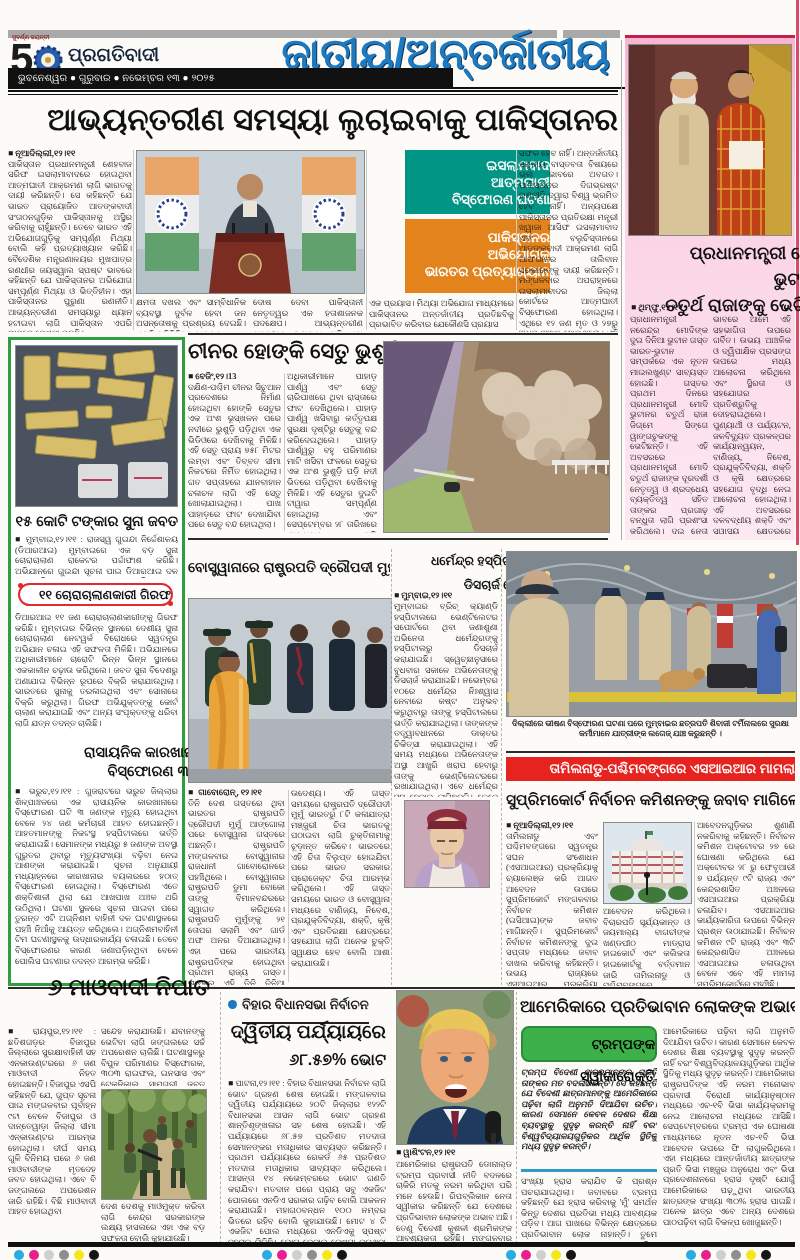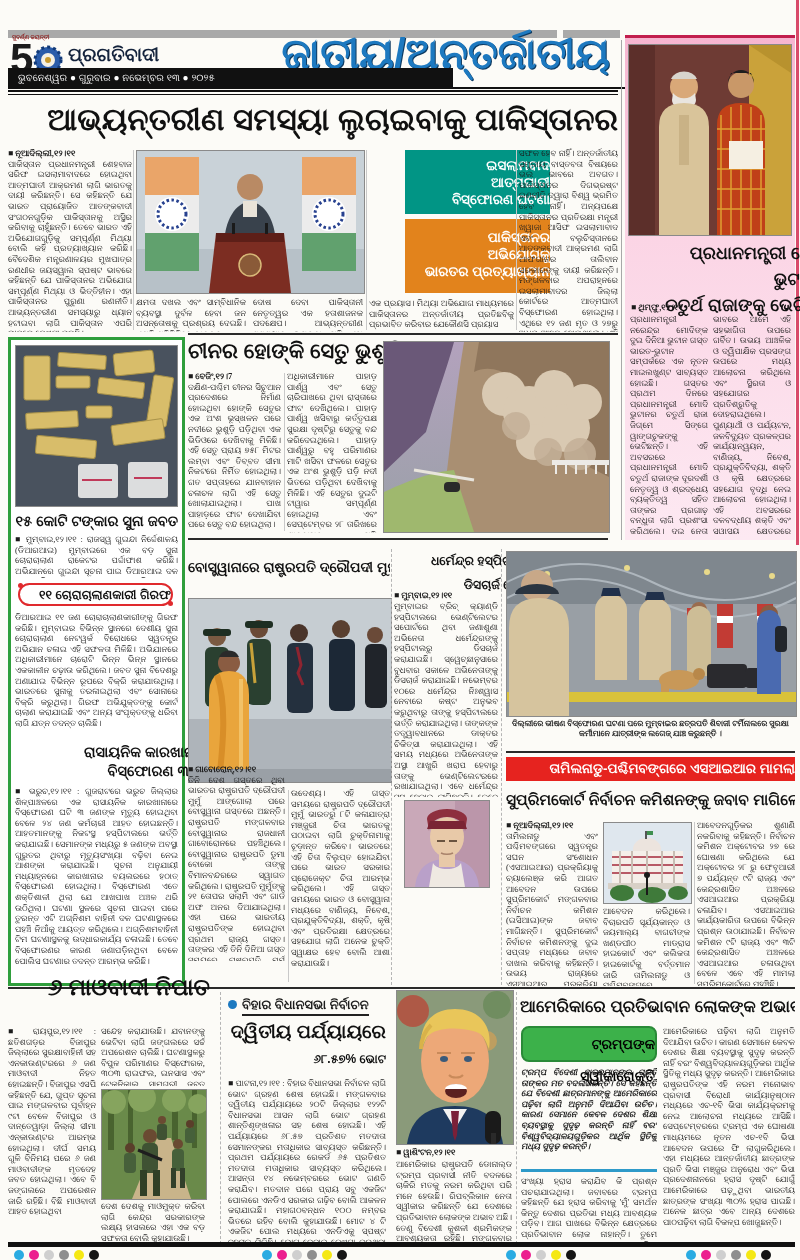--- a/index.html
+++ b/index.html
@@ -179,7 +179,7 @@
 
   <div class="abs hl" style="left:188px;top:336px;width:330px;height:30px;font-size:21px;line-height:29px;white-space:nowrap;overflow:hidden;">ଚୀନର ହୋଙ୍କି ସେତୁ ଭୁଶୁଡ଼ିଲା</div>
   <div class="abs body-text" style="left:188px;top:371px;width:93px;height:162px;">
-    <span class="dl">■ ବେଜିଂ,୧୨।7</span><br>
+    <span class="dl">■ ବେଜିଂ,୧୨।13</span><br>
     <span>ଦକ୍ଷିଣ-ପଶ୍ଚିମ ଚୀନର ସିଚୁଆନ ପ୍ରଦେଶରେ ନିର୍ମାଣ ହୋଇଥିବା ହୋଙ୍କି ସେତୁର ଏକ ଅଂଶ ଭୂସ୍ଖଳନ ପରେ ନଦୀରେ ଭୁଶୁଡ଼ି ପଡ଼ିଥିବା ଏକ ଭିଡିଓରେ ଦେଖିବାକୁ ମିଳିଛି। ଏହି ସେତୁ ପ୍ରାୟ ୭୫୮ ମିଟର ଲମ୍ବା ଏବଂ ତିବ୍ବତ ସୀମା ନିକଟରେ ନିର୍ମିତ ହୋଇଥିଲା। ଗତ ସପ୍ତାହରେ ଯାନବାହାନ ଚଳାଚଳ ଲାଗି ଏହି ସେତୁ ଖୋଲାଯାଇଥିଲା। ପାଖ ପାହାଡ଼ରେ ଫାଟ ଦେଖାଯିବା ପରେ ସେତୁ ବନ୍ଦ ହୋଇଥିଲା।</span>
   </div>
   <div class="abs vline" style="left:284px;top:373px;height:158px;"></div>

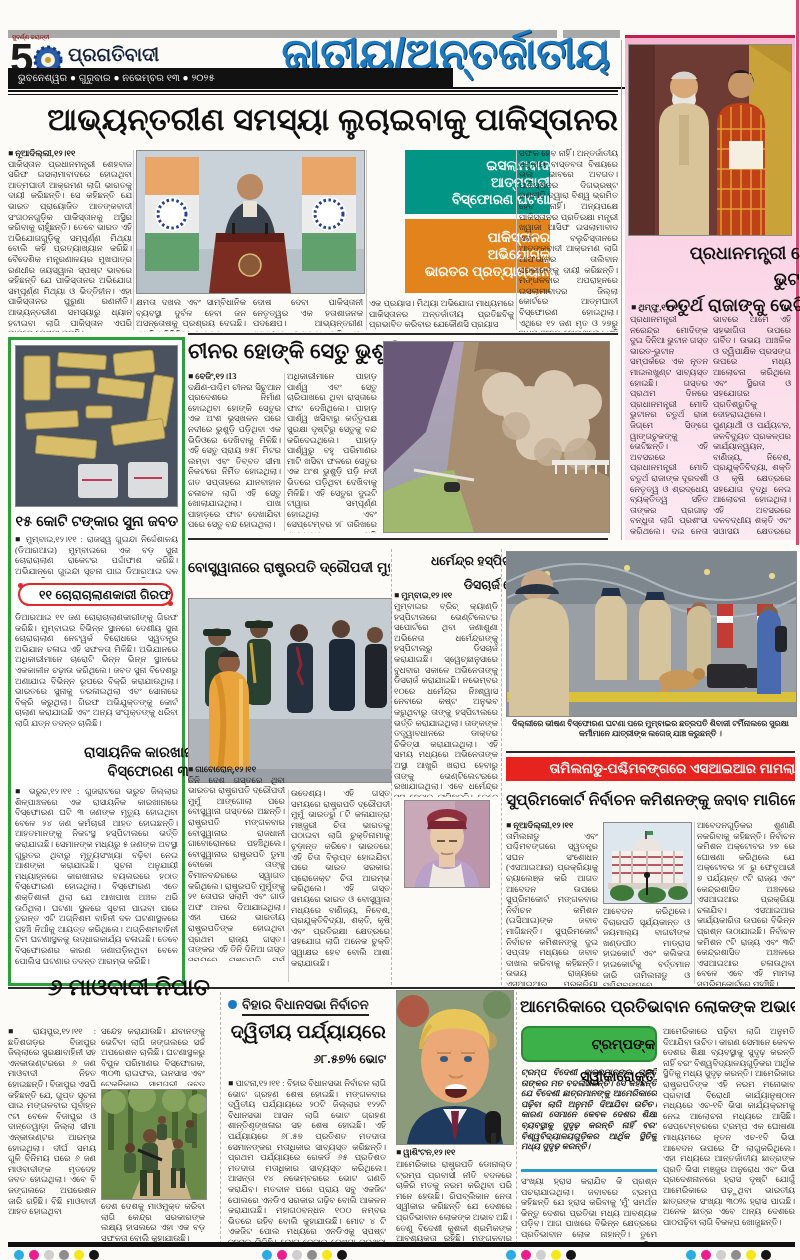--- a/index.html
+++ b/index.html
@@ -259,7 +259,7 @@
       <rect y="170" width="202" height="13" fill="#9aa0a6"></rect>
     </svg>
   </div>
-  <div class="abs body-text" style="left:188px;top:764px;width:97px;height:197px;">
+  <div class="abs body-text" style="left:188px;top:788px;width:97px;height:197px;font-family:Liberation Mono, monospace;">
     <span class="dl">■ ଗାବୋରୋନ୍,୧୨।୧୧</span><br>
     <span>ତିନି ଦେଶ ଗସ୍ତରେ ଥିବା ଭାରତର ରାଷ୍ଟ୍ରପତି ଦ୍ରୌପଦୀ ମୁର୍ମୁ ଆଙ୍ଗୋଲା ପରେ ବୋସ୍ତ୍ୱାନା ଗସ୍ତରେ ଅଛନ୍ତି। ରାଷ୍ଟ୍ରପତି ମଙ୍ଗଳବାର ବୋସ୍ତ୍ୱାନାର ରାଜଧାନୀ ଗାବୋରୋନରେ ପହଞ୍ଚିଥିଲେ। ବୋସ୍ତ୍ୱାନାର ରାଷ୍ଟ୍ରପତି ଡୁମା ବୋକୋ ତାଙ୍କୁ ବିମାନବନ୍ଦରରେ ସ୍ୱାଗତ କରିଥିଲେ। ରାଷ୍ଟ୍ରପତି ମୁର୍ମୁଙ୍କୁ ୨୧ ତୋପର ସଲାମି ଏବଂ ଗାର୍ଡ ଅଫ ଅନର ଦିଆଯାଇଥିଲା। ଏହା ପରେ ଭାରତୀୟ ରାଷ୍ଟ୍ରପତିଙ୍କ ହୋଇଥିବା ପ୍ରଥମ ରାଜ୍ୟ ଗସ୍ତ। ତାଙ୍କର ଏହି ତିନି ଦିନିଆ ଗସ୍ତ ସମୟରେ ରାଷ୍ଟ୍ରପତି ମୁର୍ମୁ ତାଙ୍କ ପ୍ରତିପକ୍ଷ ରାଷ୍ଟ୍ରପତି ବୋକୋଙ୍କ ସହ ପ୍ରତିନିଧିସ୍ତରୀୟ ଆଲୋଚନା କରିବେ।</span>
   </div>

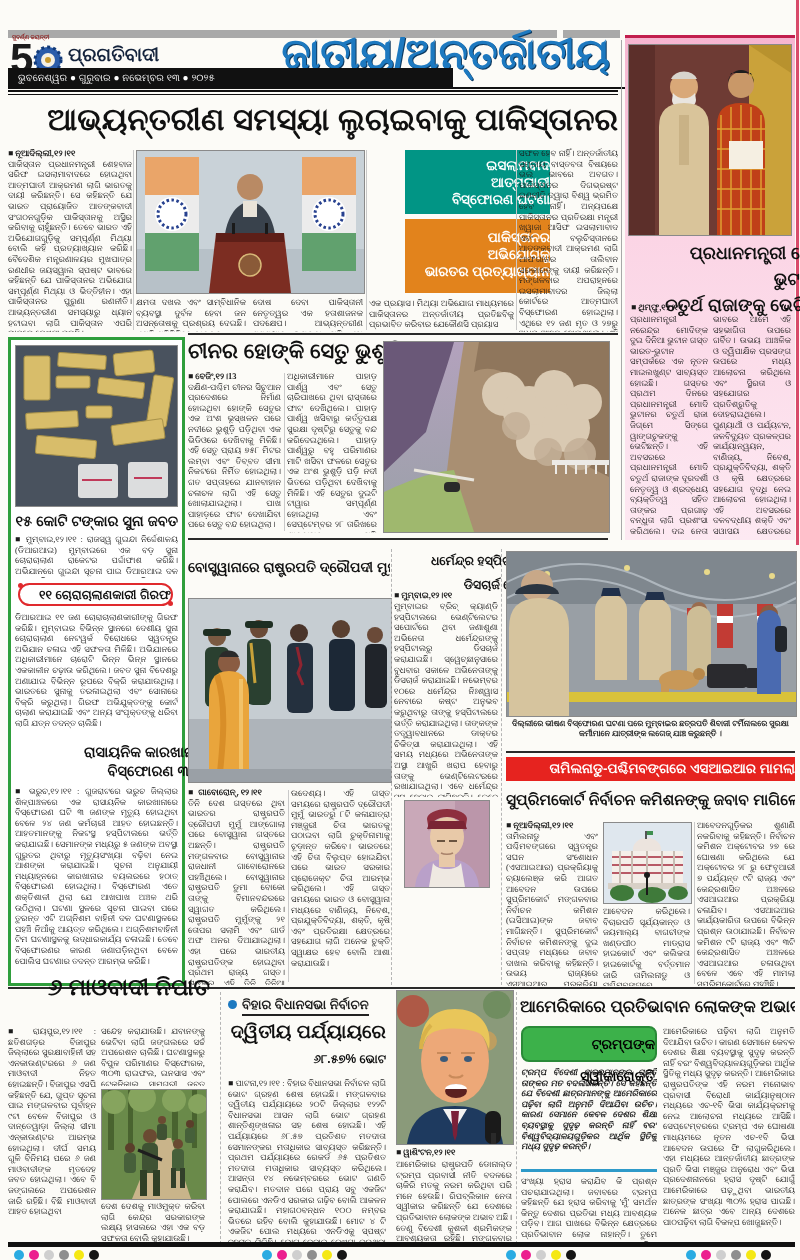--- a/index.html
+++ b/index.html
@@ -433,7 +433,7 @@
   <div class="abs vdash" style="left:220px;top:992px;height:252px;"></div>
 
   <div class="abs" style="left:228px;top:995px;width:160px;height:20px;font-family:'Liberation Sans',sans-serif;">
-    <span style="display:inline-block;width:9px;height:9px;border-radius:50%;background:#1d79c0;margin-right:5px;"></span><span style="font-size:13px;font-weight:800;border-bottom:2px solid #222;padding-bottom:2px;">ବିହାର ବିଧାନସଭା ନିର୍ବାଚନ</span>
+    <span style="display:inline-block;width:9px;height:9px;border-radius:50%;background:#1d79c0;margin-right:5px;"></span><span style="font-size:13px;font-weight:800;border-bottom:2px solid #222;padding-bottom:10px;">ବିହାର ବିଧାନସଭା ନିର୍ବାଚନ</span>
   </div>
   <div class="abs hl center" style="left:228px;top:1018px;width:158px;height:27px;font-size:19px;line-height:27px;">ଦ୍ୱିତୀୟ ପର୍ଯ୍ୟାୟରେ</div>
   <div class="abs hl center" style="left:228px;top:1046px;width:158px;height:27px;font-size:12px;line-height:27px;">୬୮.୫୭% ଭୋଟ</div>

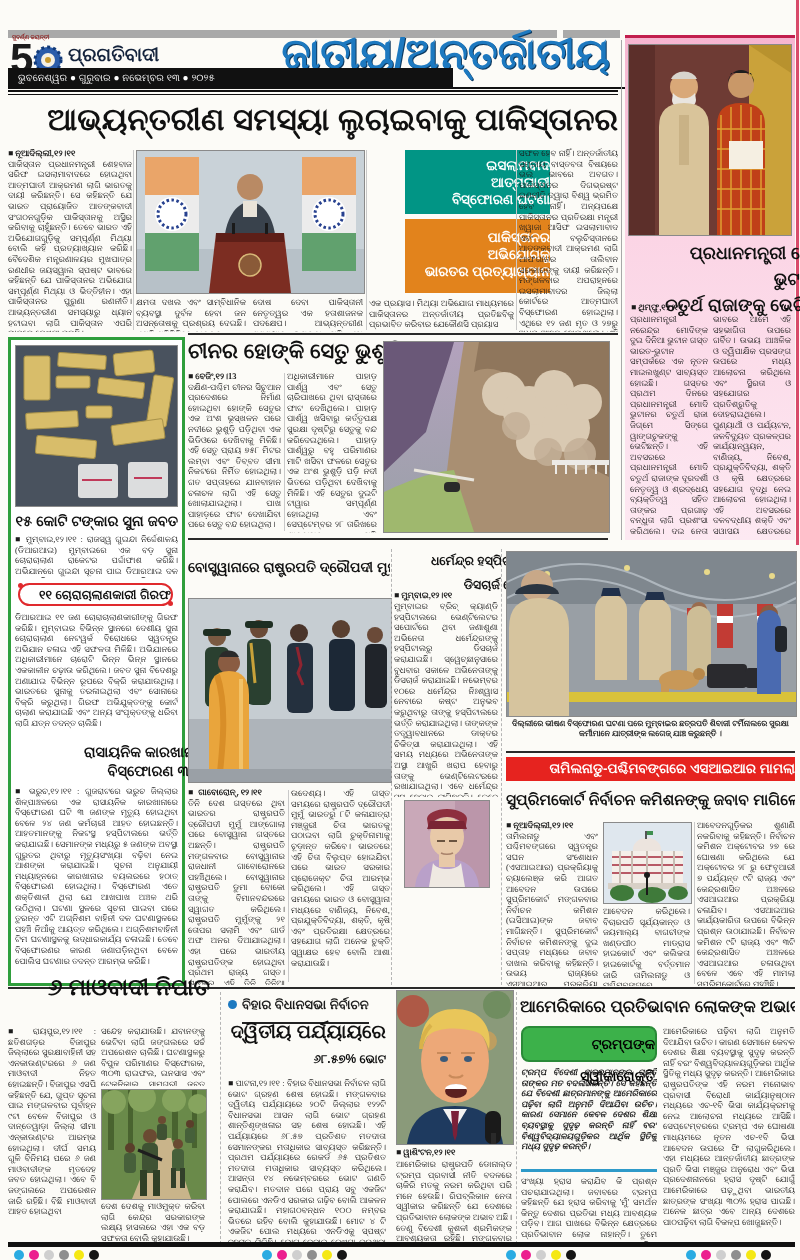--- a/index.html
+++ b/index.html
@@ -436,7 +436,7 @@
     <span style="display:inline-block;width:9px;height:9px;border-radius:50%;background:#1d79c0;margin-right:5px;"></span><span style="font-size:13px;font-weight:800;border-bottom:2px solid #222;padding-bottom:10px;">ବିହାର ବିଧାନସଭା ନିର୍ବାଚନ</span>
   </div>
   <div class="abs hl center" style="left:228px;top:1018px;width:158px;height:27px;font-size:19px;line-height:27px;">ଦ୍ୱିତୀୟ ପର୍ଯ୍ୟାୟରେ</div>
-  <div class="abs hl center" style="left:228px;top:1046px;width:158px;height:27px;font-size:12px;line-height:27px;">୬୮.୫୭% ଭୋଟ</div>
+  <div class="abs hl center" style="left:228px;top:1046px;width:158px;height:27px;font-size:16px;line-height:27px;">୬୮.୫୭% ଭୋଟ</div>
   <div class="abs body-text" style="left:228px;top:1078px;width:158px;height:167px;">■ ପାଟନା,୧୨।୧୧ : ବିହାର ବିଧାନସଭା ନିର୍ବାଚନ ଲାଗି ଭୋଟ ଗ୍ରହଣ ଶେଷ ହୋଇଛି। ମଙ୍ଗଳବାର ଦ୍ୱିତୀୟ ପର୍ଯ୍ୟାୟରେ ୨୦ଟି ଜିଲ୍ଲାର ୧୨୨ଟି ବିଧାନସଭା ଆସନ ଲାଗି ଭୋଟ ଗ୍ରହଣ ଶାନ୍ତିଶୃଙ୍ଖଳାର ସହ ଶେଷ ହୋଇଛି। ଏହି ପର୍ଯ୍ୟାୟରେ ୬୮.୫୭ ପ୍ରତିଶତ ମତଦାତା ସେମାନଙ୍କର ମତାଧିକାର ସାବ୍ୟସ୍ତ କରିଛନ୍ତି। ପ୍ରଥମ ପର୍ଯ୍ୟାୟରେ ରେକର୍ଡ ୬୫ ପ୍ରତିଶତ ମତଦାତା ମତାଧିକାର ସାବ୍ୟସ୍ତ କରିଥିଲେ। ଆସନ୍ତା ୧୪ ନଭେମ୍ବରରେ ଭୋଟ ଗଣତି କରାଯିବ। ମତଦାନ ପରେ ପ୍ରାୟ ସବୁ ଏକଜିଟ ପୋଲରେ ଏନଡିଏ ସରକାର ଗଢ଼ିବ ବୋଲି ଆକଳନ କରାଯାଇଛି। ମହାଗଠବନ୍ଧନ ୧୦୦ ନମ୍ବର ଭିତରେ ରହିବ ବୋଲି କୁହାଯାଉଛି। ମୋଟ ୪ ଟି ଏକଜିଟ ପୋଲ ମଧ୍ୟରେ ଏନଡିଏକୁ ସ୍ପଷ୍ଟ ବହୁମତ ମିଳିଛି। ଭୋଟ ଦେବାକୁ ଚେଷ୍ଟା କରୁଥିବା ବେଳେ ଧରାପଡ଼ିଥିବା ଅଭିଯୋଗରେ ମୋନିହାରରେ ଯୁବକ ଏନେଇ ରଣନ କୁମାରଙ୍କୁ ଗିରଫ କରାଯାଇଛି।</div>
 
   <div class="abs photo" style="left:396px;top:990px;width:116px;height:153px;">

